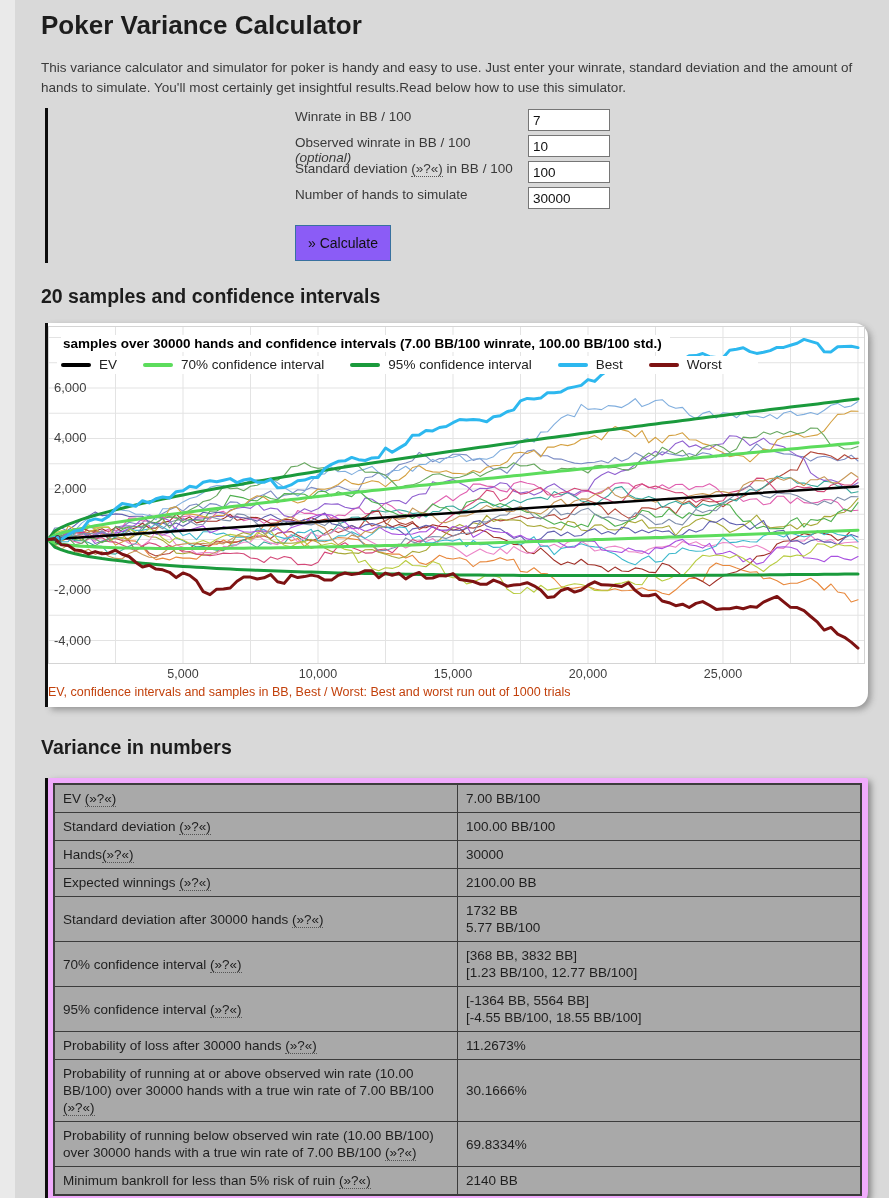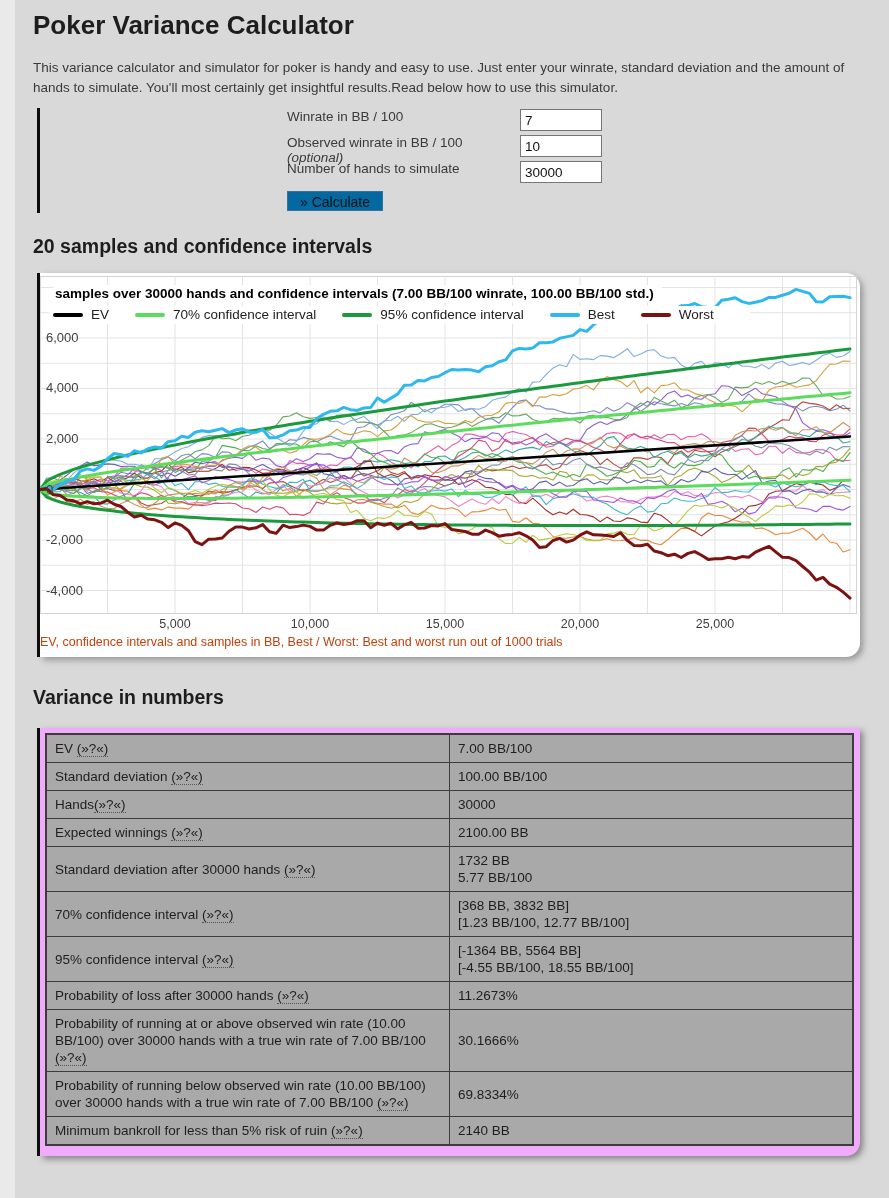--- a/index.html
+++ b/index.html
@@ -5,7 +5,7 @@
 *{box-sizing:border-box;margin:0;padding:0}
 html,body{width:889px;height:1198px;overflow:hidden}
 body{background:#eaeaea;font-family:"Liberation Sans","DejaVu Sans",sans-serif;color:#222}
-.main{position:absolute;left:15px;top:0;width:874px;height:1198px;background:#d9d9d9;padding-left:18px}
+.main{position:absolute;left:15px;top:0;width:874px;height:1198px;background:#d9d9d9;padding-left:26px}
 h1{font-size:26px;line-height:31px;color:#1d1d1d;margin-top:10px;font-weight:bold}
 .intro{margin-top:17px;font-size:13.5px;line-height:20px;color:#3a3a3a;width:818px}
 .bq{border-left:3px solid #0d0d0d;margin-left:4px}

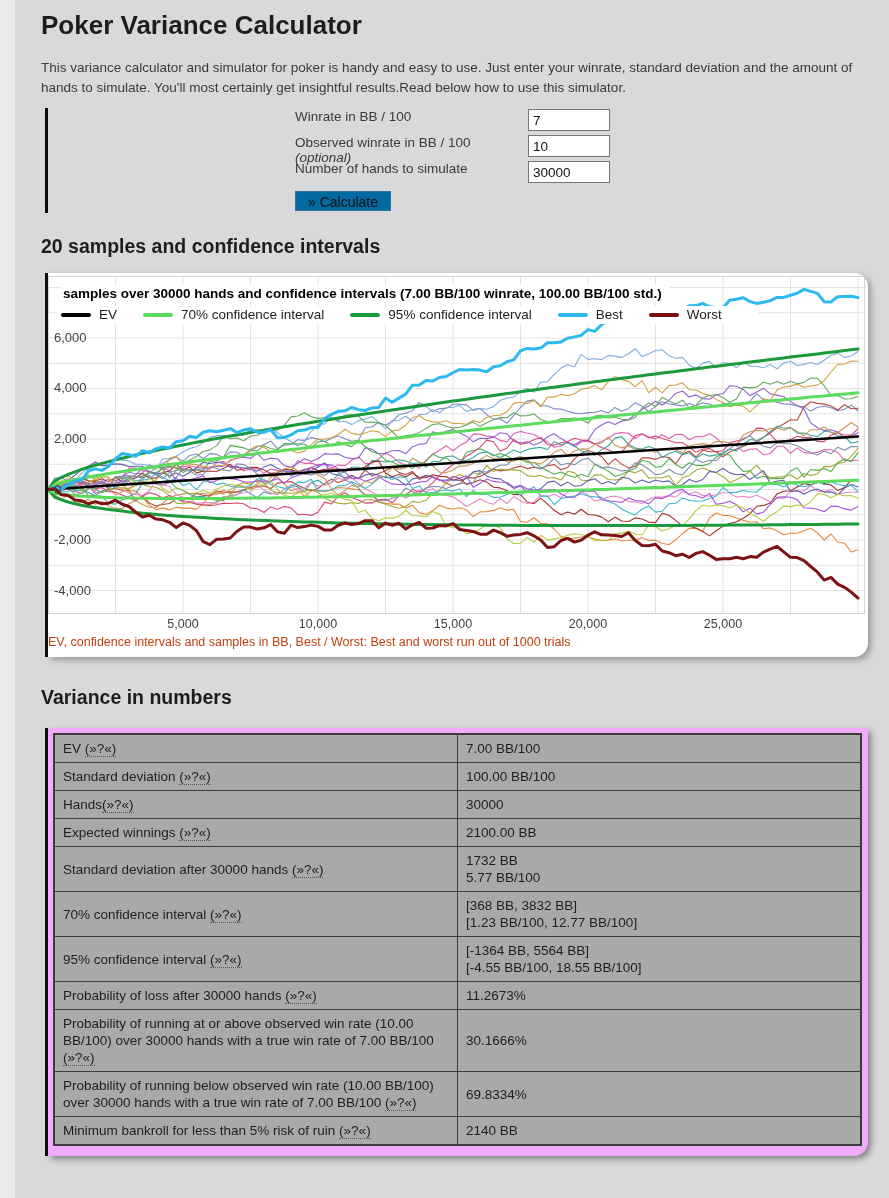--- a/index.html
+++ b/index.html
@@ -57,6 +57,10 @@
         <div class="form-row">
           <span class="form-label"><span>Observed winrate in BB / 100 </span><span class="italic">(optional)</span></span>
           <input class="form-input" type="text" value="10" style="">
+        </div>
+        <div class="form-row">
+          <span class="form-label"><span>Standard deviation </span><span class="help">(»?«)</span><span> in BB / 100</span></span>
+          <input class="form-input" type="text" value="100" style="">
         </div>
         <div class="form-row">
           <span class="form-label"><span>Number of hands to simulate</span></span>

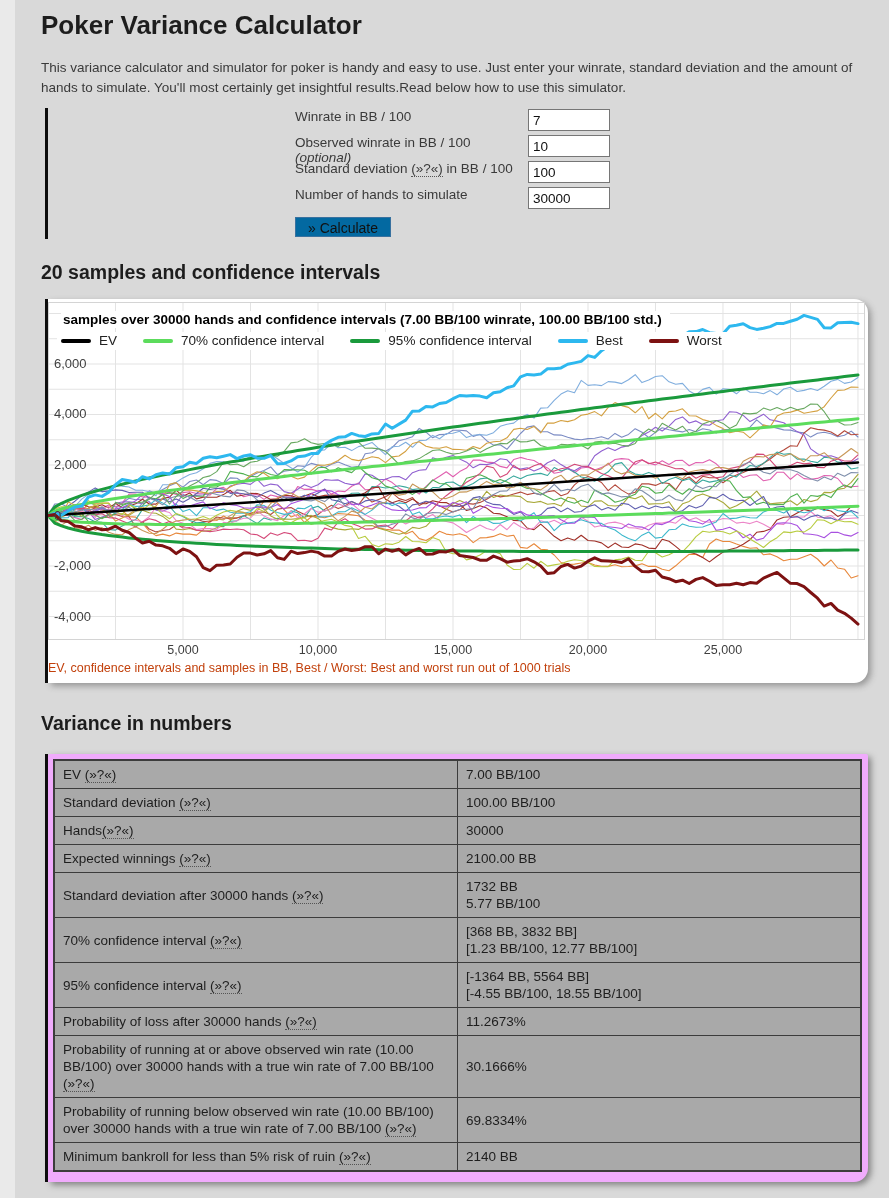--- a/index.html
+++ b/index.html
@@ -15,7 +15,7 @@
 .form-label .italic{font-style:italic}
 .help{border-bottom:1px dotted #555;cursor:help}
 .form-input{width:82px;height:22px;border:1px solid #767676;background:#fff;font-family:inherit;font-size:13.5px;padding:1px 4px;color:#111}
-.calc-btn{margin-top:4px;height:20px;background:#0369a1;border:1px solid #38719f;font-family:inherit;font-size:14px;color:#111;padding:2px 12px;cursor:pointer}
+.calc-btn{margin-top:12px;height:36px;background:#8b5cf6;border:1px solid #38719f;font-family:inherit;font-size:14px;color:#111;padding:2px 12px;cursor:pointer}
 h2{font-size:19.5px;color:#1d1d1d;font-weight:bold}
 .h2-chart{margin-top:22px}
 .h2-table{margin-top:29px}

